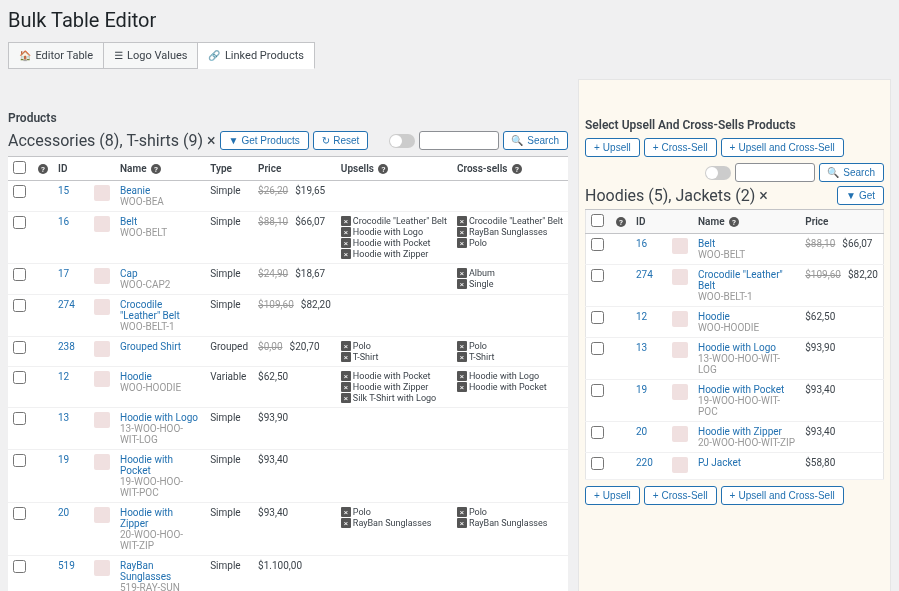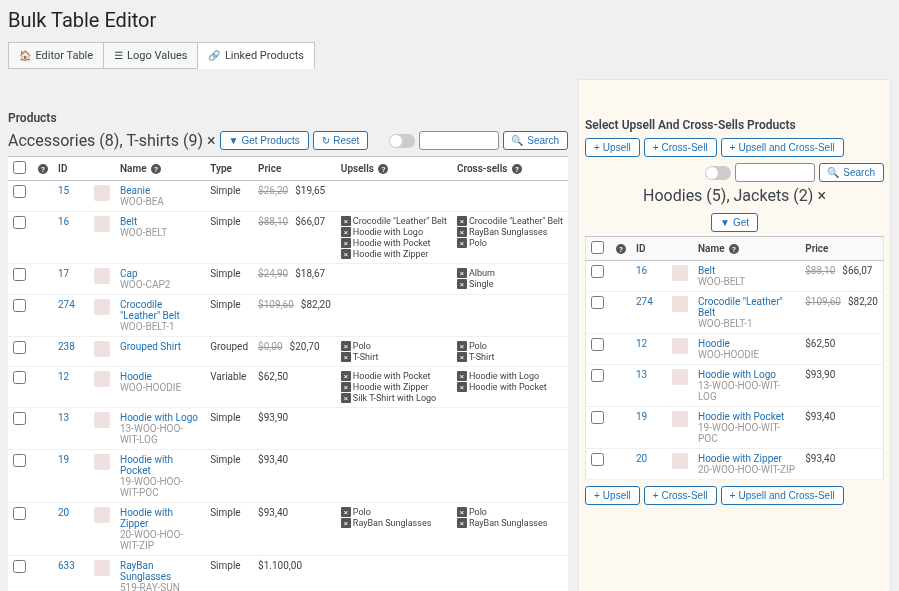--- a/index.html
+++ b/index.html
@@ -35,7 +35,7 @@
 .info-icon { width: 10px; height: 10px; background: #555; color: #fff; border-radius: 50%; display: inline-flex; align-items: center; justify-content: center; font-size: 8px; margin-left: 2px; }
 .right-actions { display: flex; gap: 4px; margin-bottom: 6px; flex-wrap: wrap; }
 .right-controls { display: flex; align-items: center; gap: 4px; justify-content: flex-end; margin-bottom: 4px; }
-.right-cats { display: flex; align-items: center; gap: 4px; margin-bottom: 4px; flex-direction: column; }
+.right-cats { display: flex; align-items: flex-end; gap: 4px; margin-bottom: 4px; }
 .right-panel table { border: 1px solid #e5e5e5; }
 .right-panel th { background: #f9f9f9; }
 .icon { font-size: 10px; }

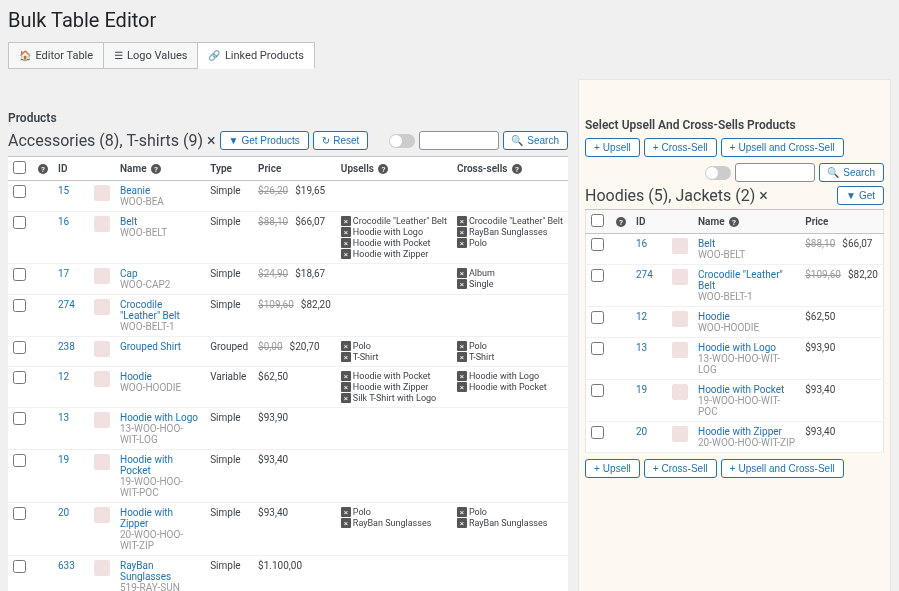--- a/index.html
+++ b/index.html
@@ -464,6 +464,14 @@
     <td><a class="link">Hoodie with Zipper</a><br><span class="sku">20-WOO-HOO-WIT-ZIP</span></td>
     <td>$93,40</td>
           </tr>
+          <tr>
+    <td><input type="checkbox" style=""></td>
+    <td></td>
+    <td><a class="link">220</a></td>
+    <td><span class="thumb"></span></td>
+    <td><a class="link">PJ Jacket</a><br><span class="sku"></span></td>
+    <td>$58,80</td>
+          </tr>
         </tbody>
     </table>
 

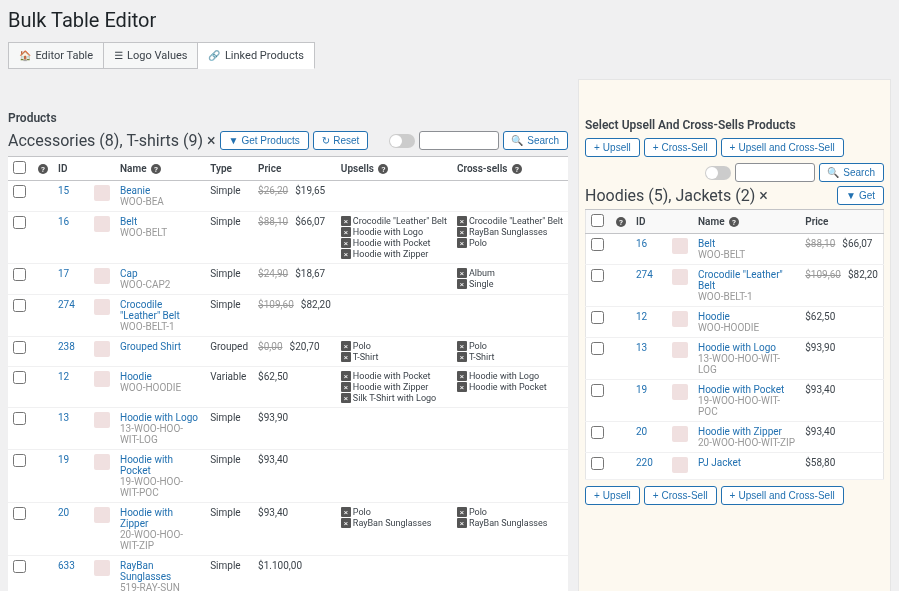--- a/index.html
+++ b/index.html
@@ -336,7 +336,7 @@
           <tr>
     <td><input type="checkbox" style=""></td>
     <td></td>
-    <td><a class="link">633</a></td>
+    <td><a class="link">519</a></td>
     <td><span class="thumb"></span></td>
     <td><a class="link">RayBan Sunglasses</a><br><span class="sku">519-RAY-SUN</span></td>
     <td>Simple</td>

